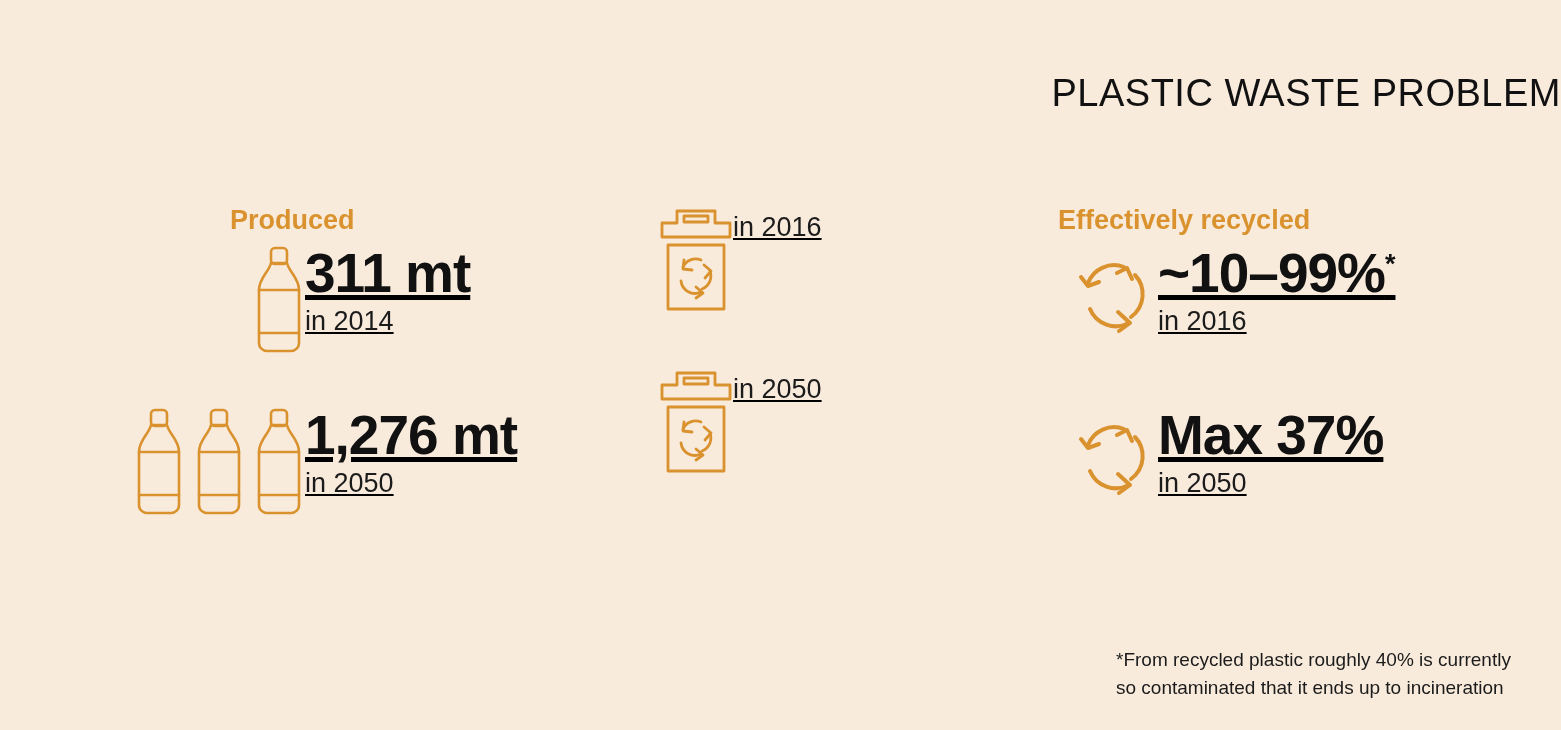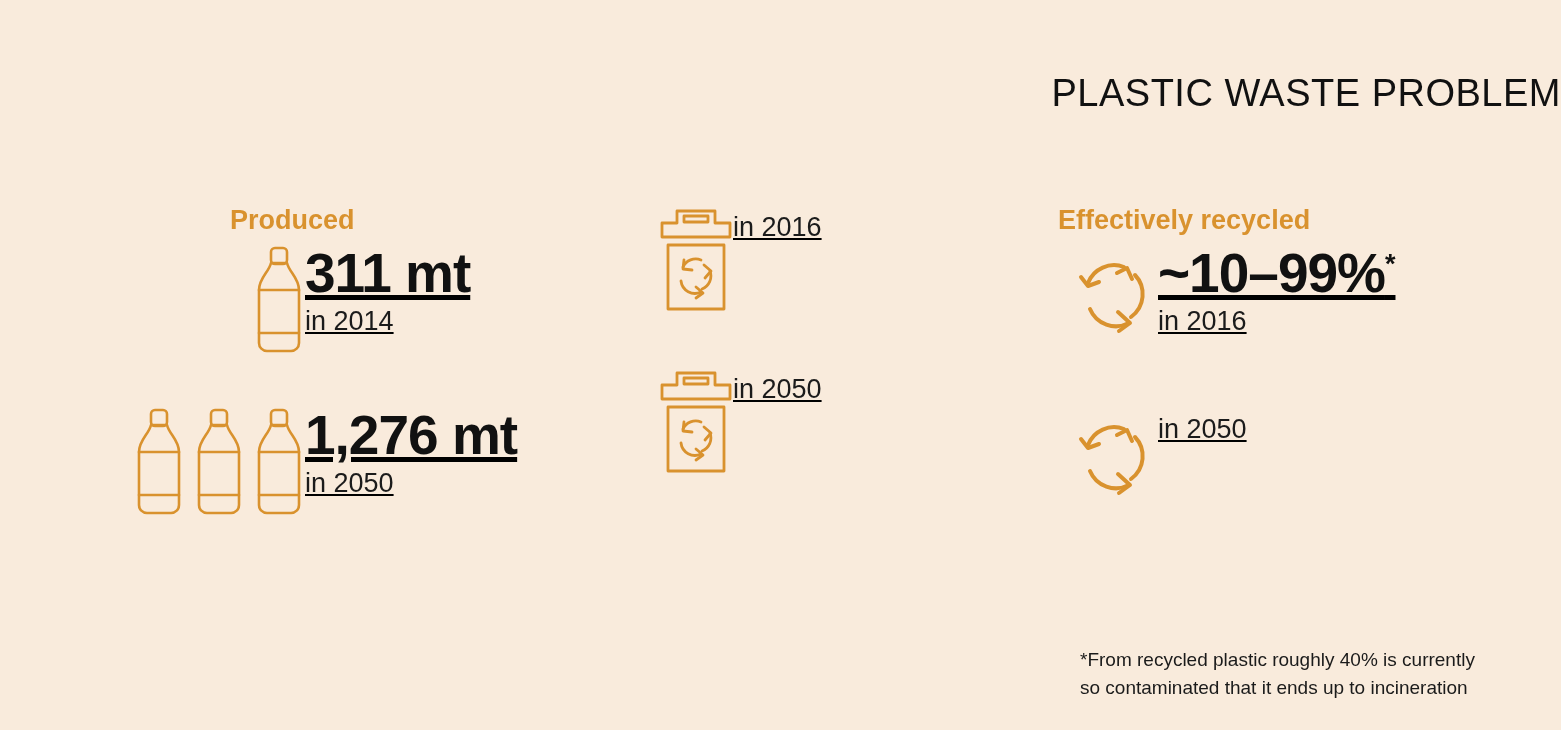--- a/index.html
+++ b/index.html
@@ -261,6 +261,7 @@
         </svg>
       </div>
       <div class="stat-text">
+        <div class="stat-value">Max 37%</div>
         <div class="stat-sub">in 2050</div>
       </div>
     </div>

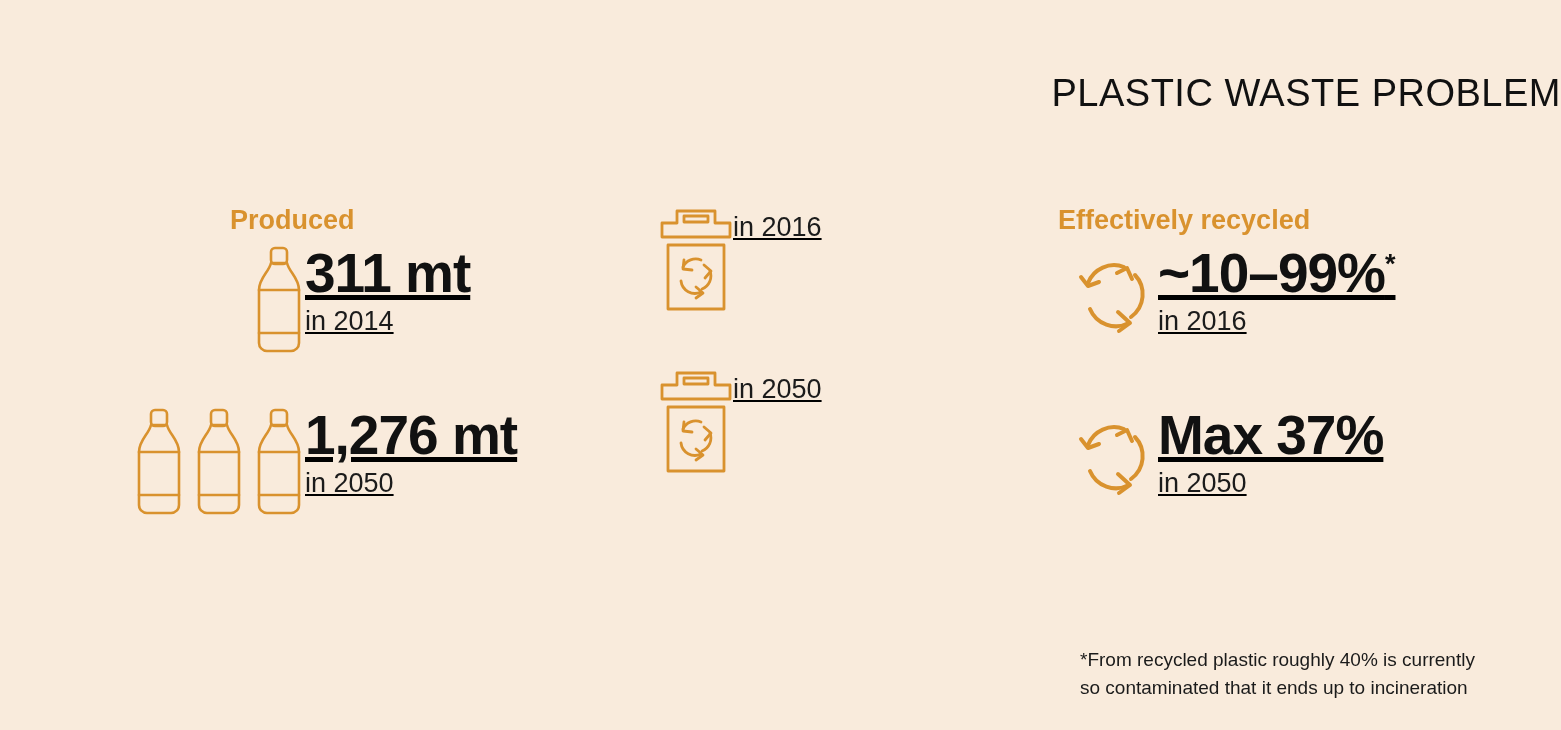--- a/index.html
+++ b/index.html
@@ -105,7 +105,7 @@
   
   .footnote {
     position: absolute;
-    left: 1080px;
+    left: 1116px;
     top: 646px;
     font-size: 19px;
     line-height: 1.45;

